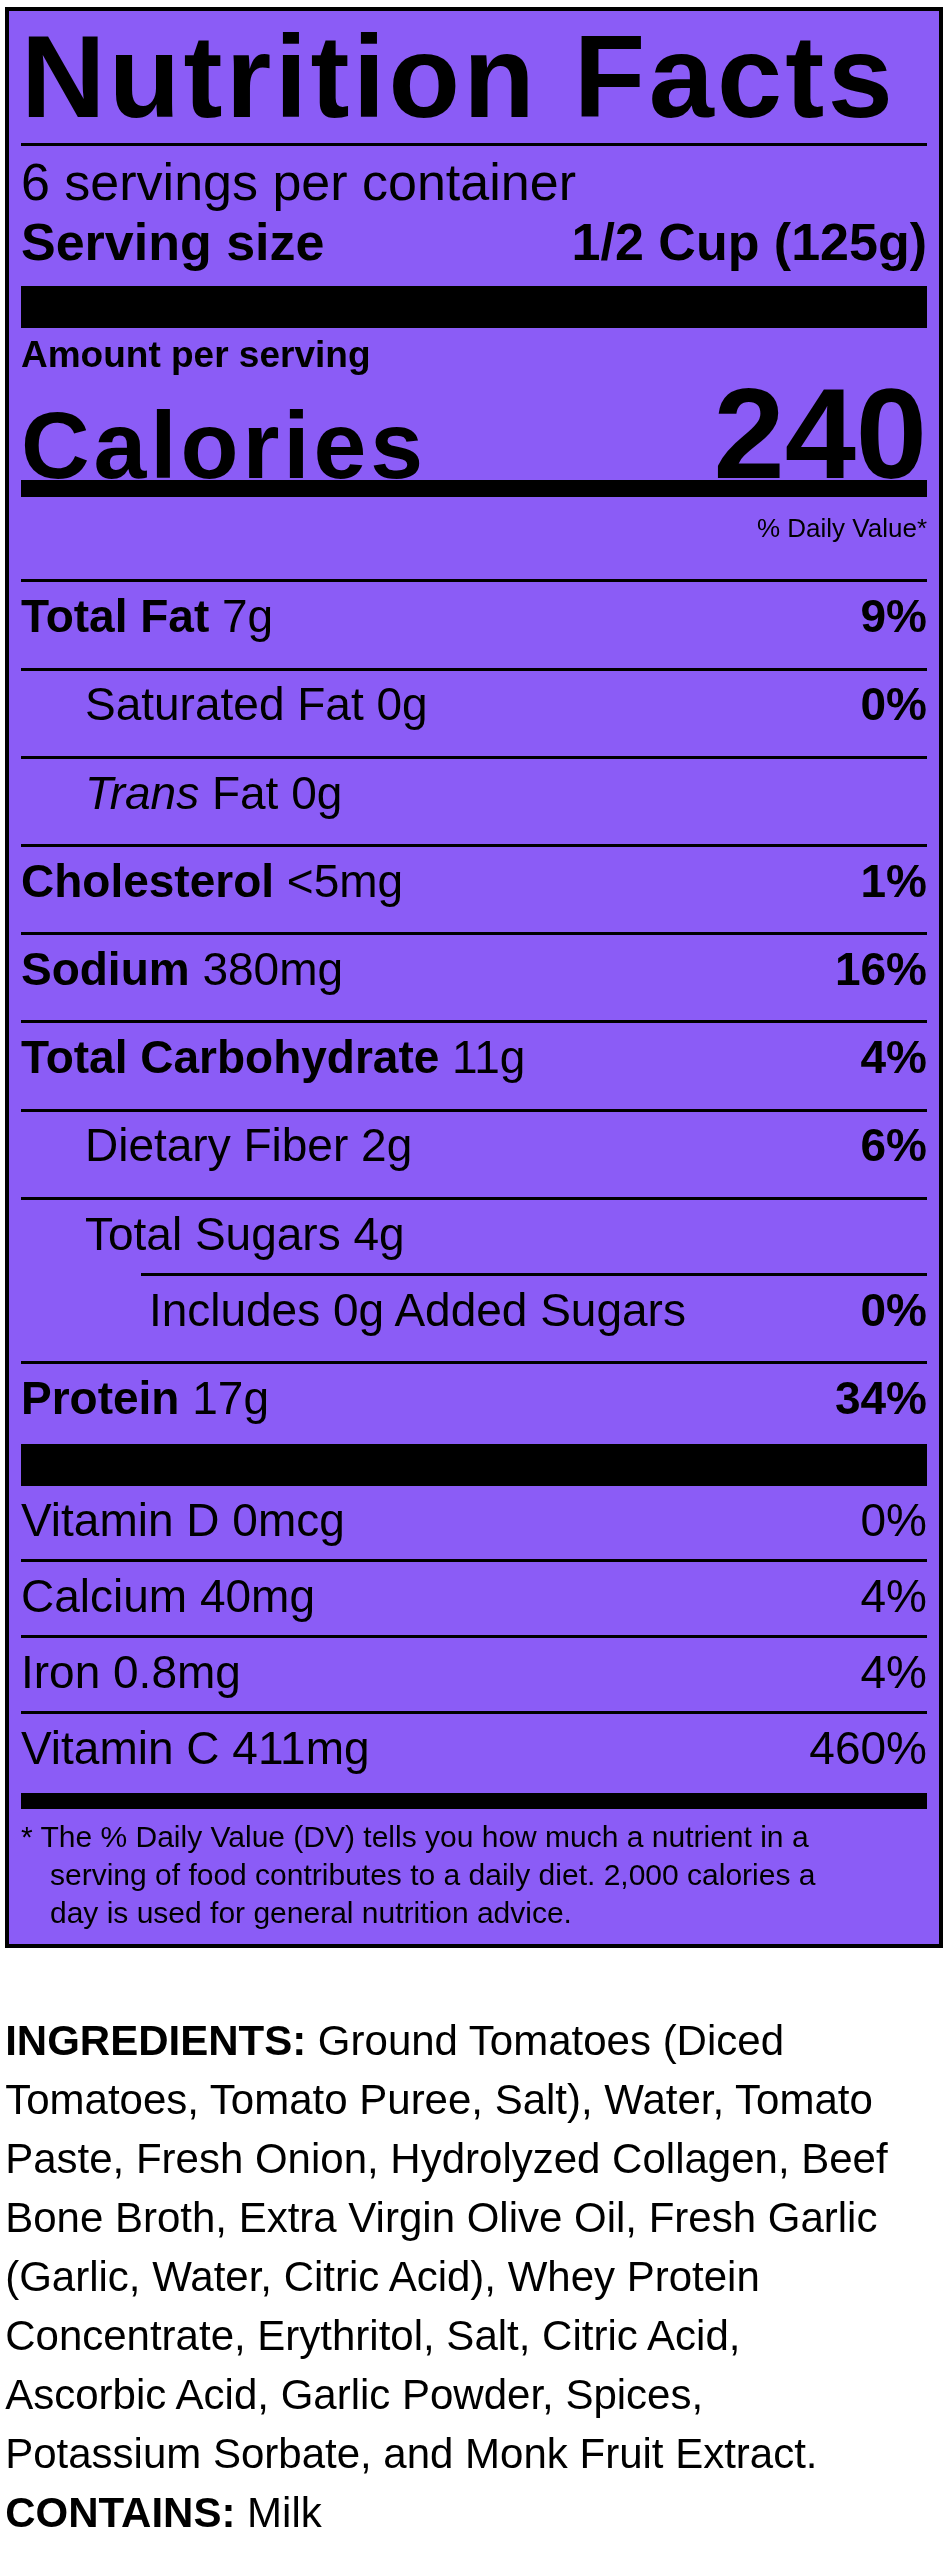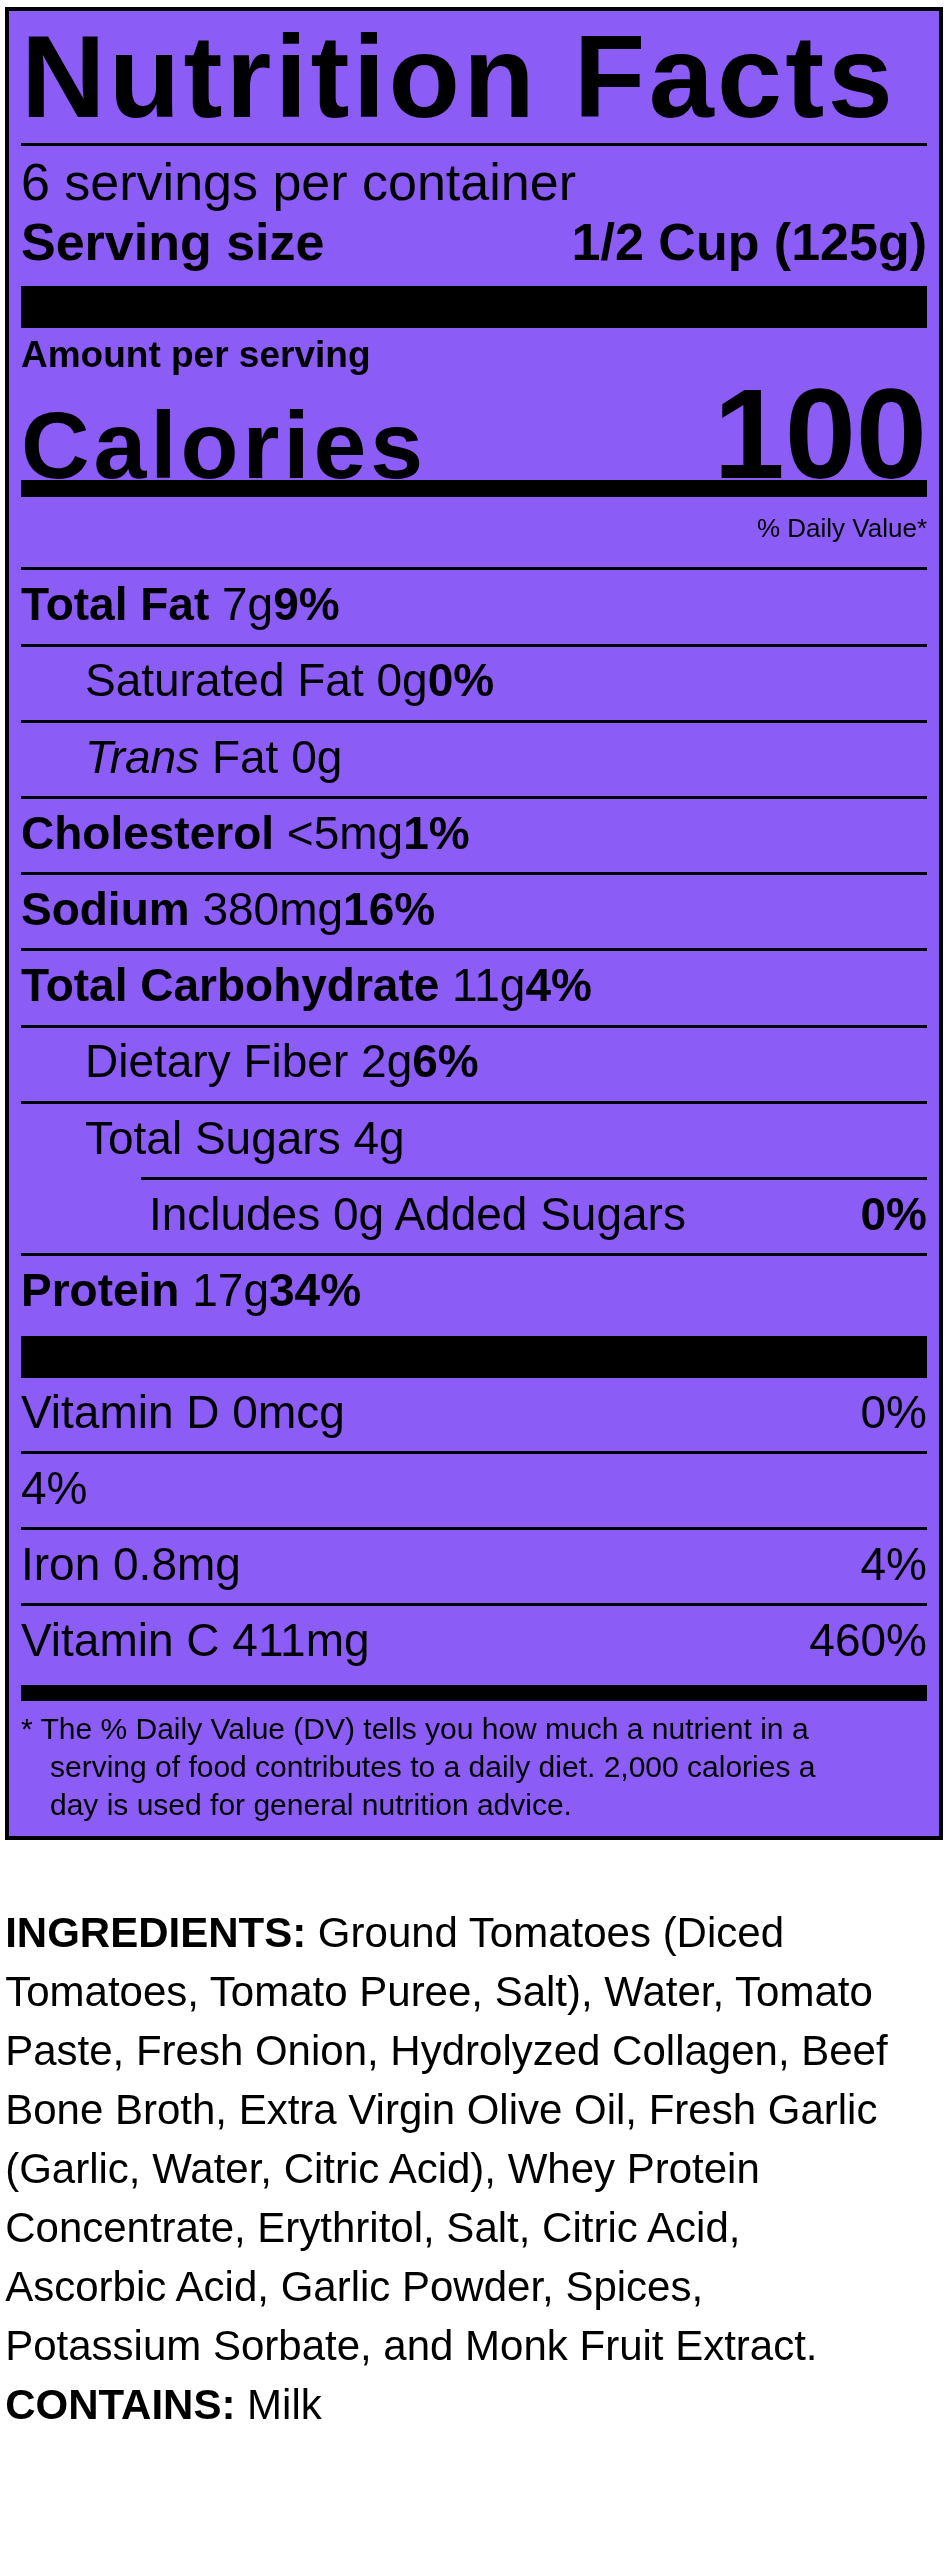--- a/index.html
+++ b/index.html
@@ -159,7 +159,7 @@
 
   <div class="nf-cal-row">
     <span class="nf-cal-label">Calories</span>
-    <span class="nf-cal-value">100</span>
+    <span class="nf-cal-value">240</span>
   </div>
 
   <div class="bar-med"></div>

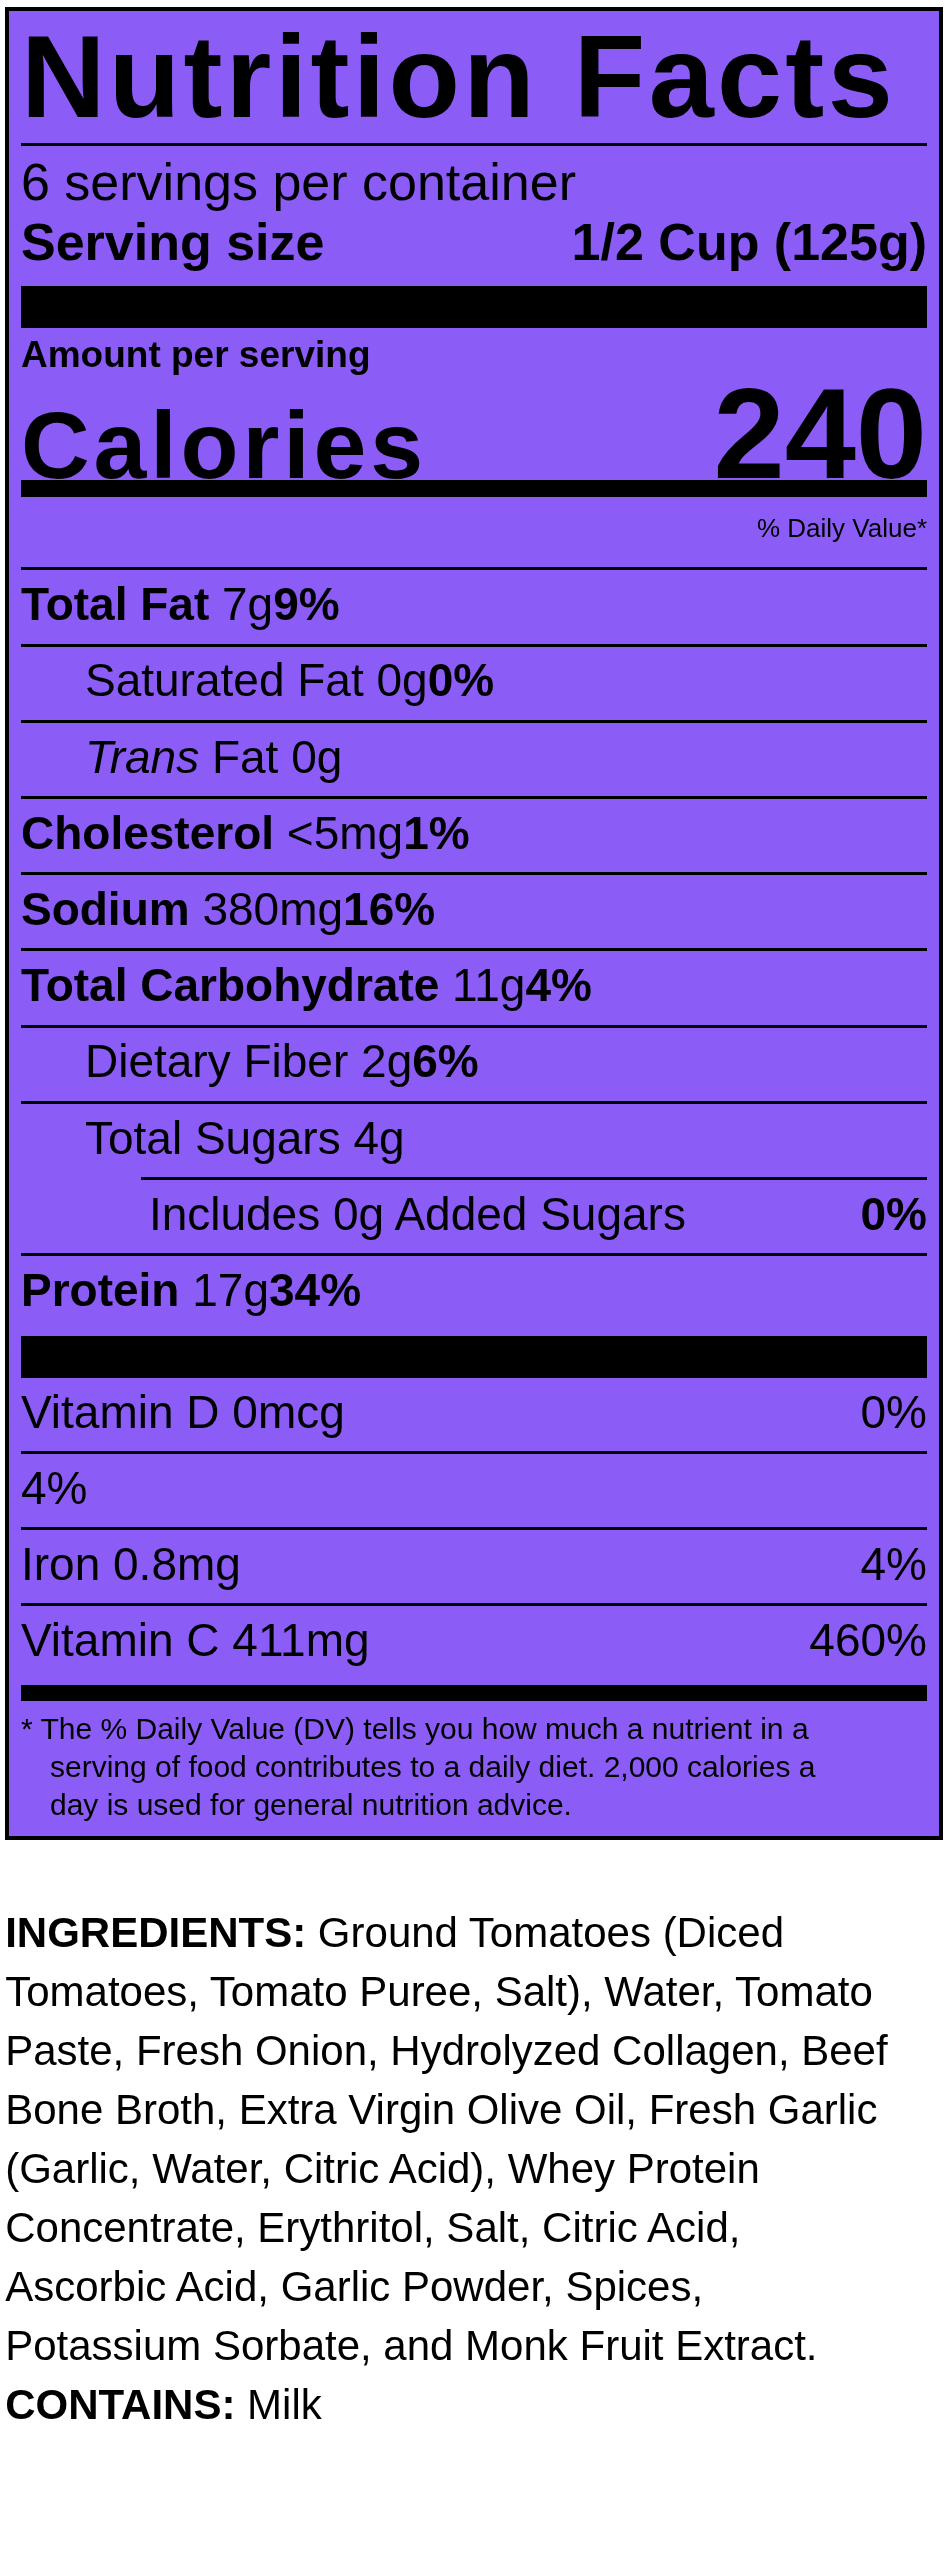--- a/index.html
+++ b/index.html
@@ -83,12 +83,13 @@
   }
   .row {
     display: flex;
-    justify-content: flex-start;
+    justify-content: space-between;
     align-items: flex-end;
     border-top: 3.3px solid #000;
     padding: 9.8px 0 14.4px 0;
     font-size: 46px;
     line-height: 49px;
+    margin-top: 12px;
   }
   .row .name { white-space: pre-wrap; }
   .b { font-weight: bold; }

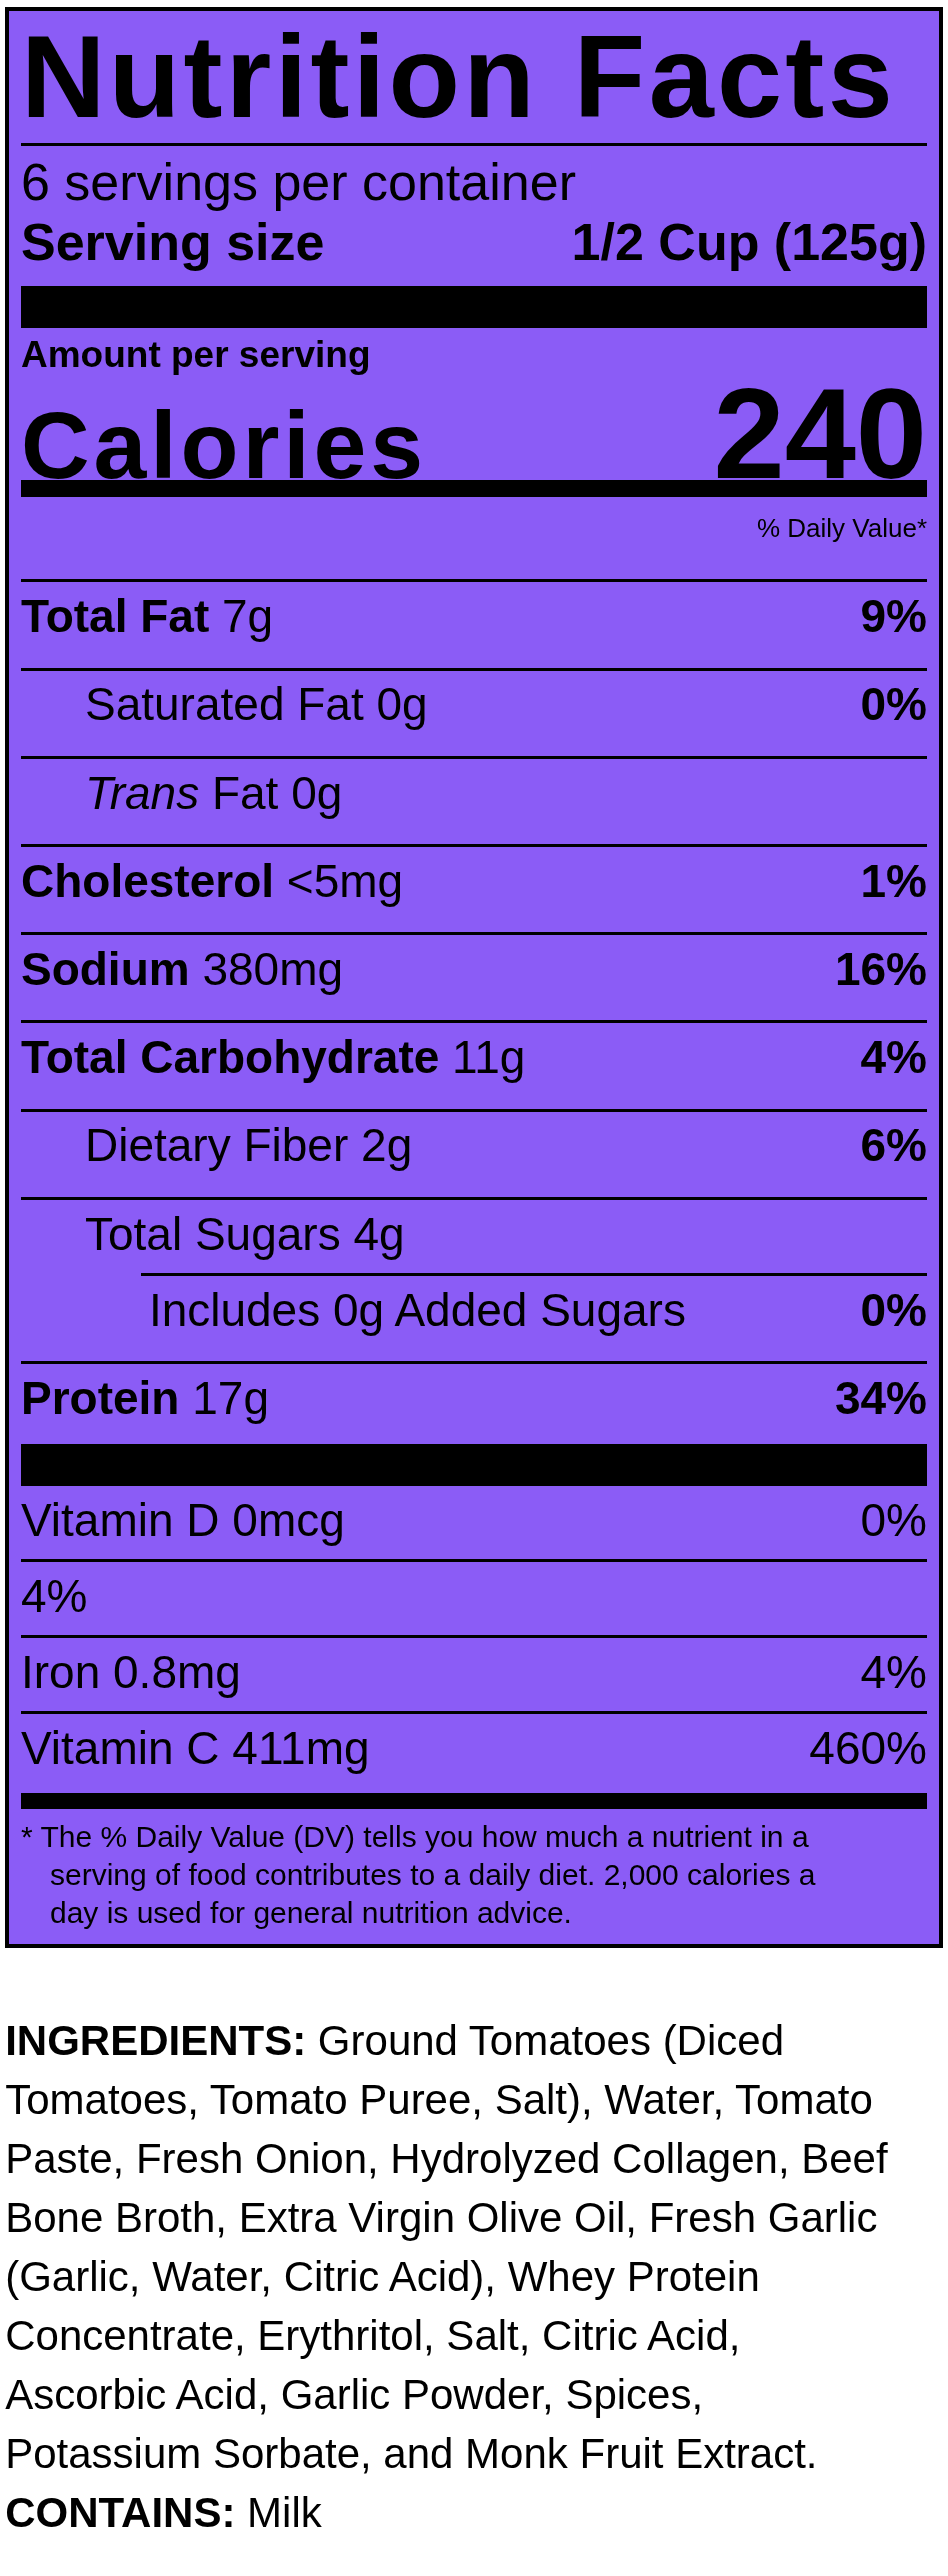--- a/index.html
+++ b/index.html
@@ -225,6 +225,7 @@
       <span>0%</span>
     </div>
     <div class="vrow">
+      <span>Calcium 40mg</span>
       <span>4%</span>
     </div>
     <div class="vrow">

